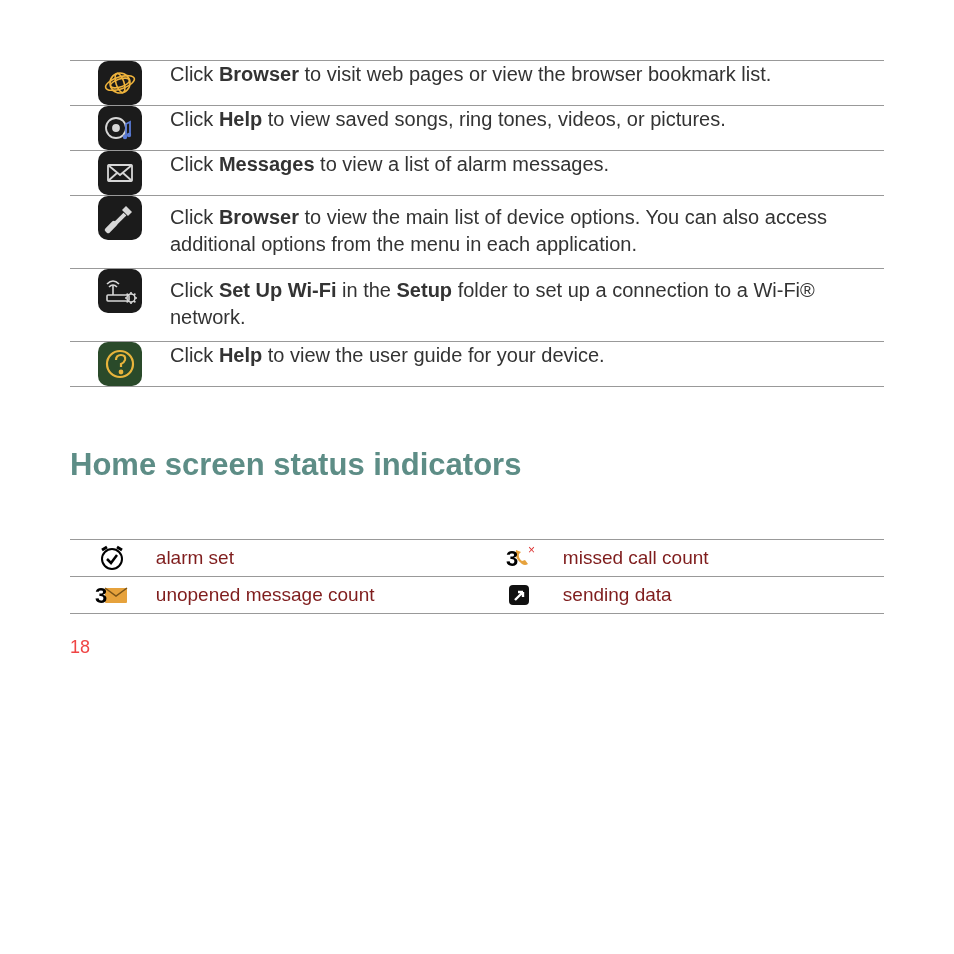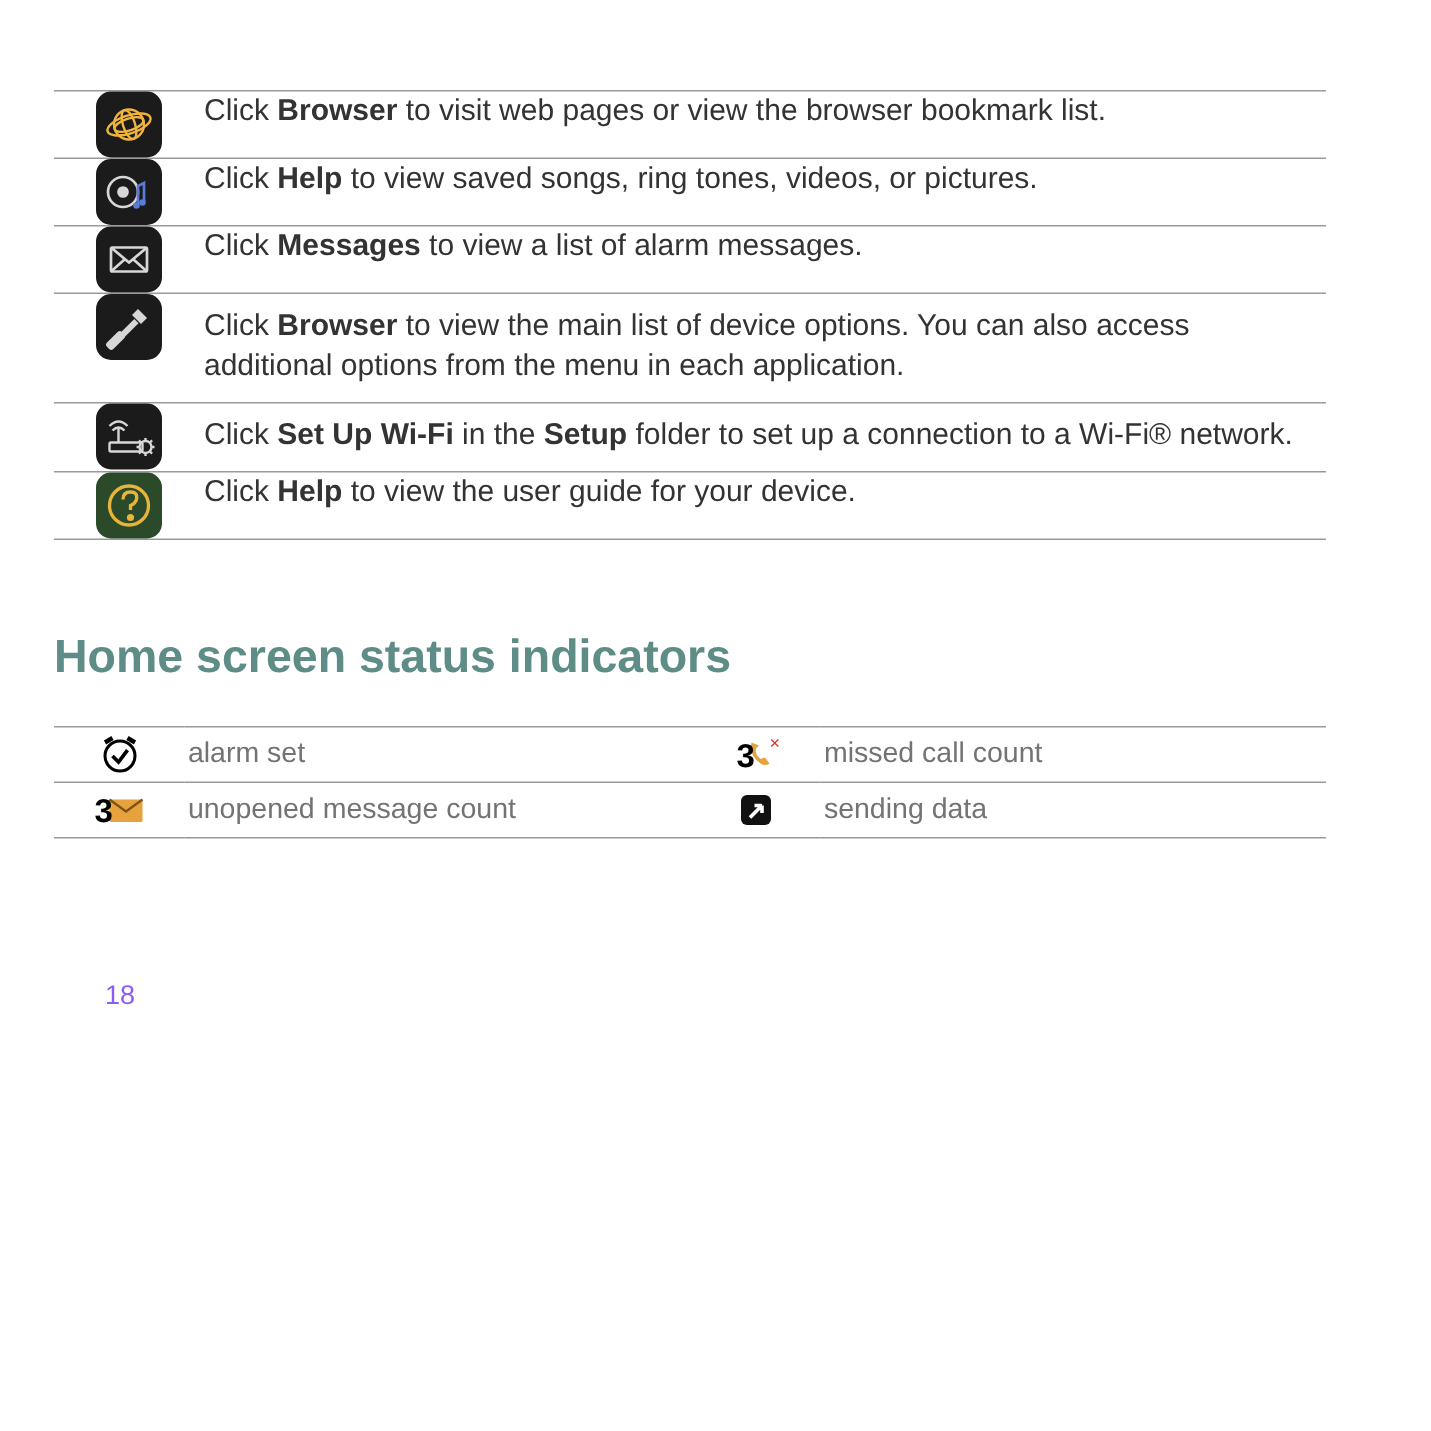--- a/index.html
+++ b/index.html
@@ -3,7 +3,7 @@
 <meta charset="utf-8">
 <style>
   html,body{margin:0;padding:0;background:#fff;font-family:"Segoe UI",Tahoma,Verdana,sans-serif;color:#333}
-  .page{width:954px;height:708px;box-sizing:border-box;padding:60px 70px 40px 36px;position:relative}
+  .page{width:954px;height:708px;box-sizing:border-box;padding:60px 70px 40px 70px;position:relative}
   table.icon-table{width:100%;border-collapse:collapse;margin-top:0}
   table.icon-table td{border-top:1px solid #999;border-bottom:1px solid #999;vertical-align:top;padding:0}
   td.icon-cell{width:100px;text-align:center;padding:8px 0}

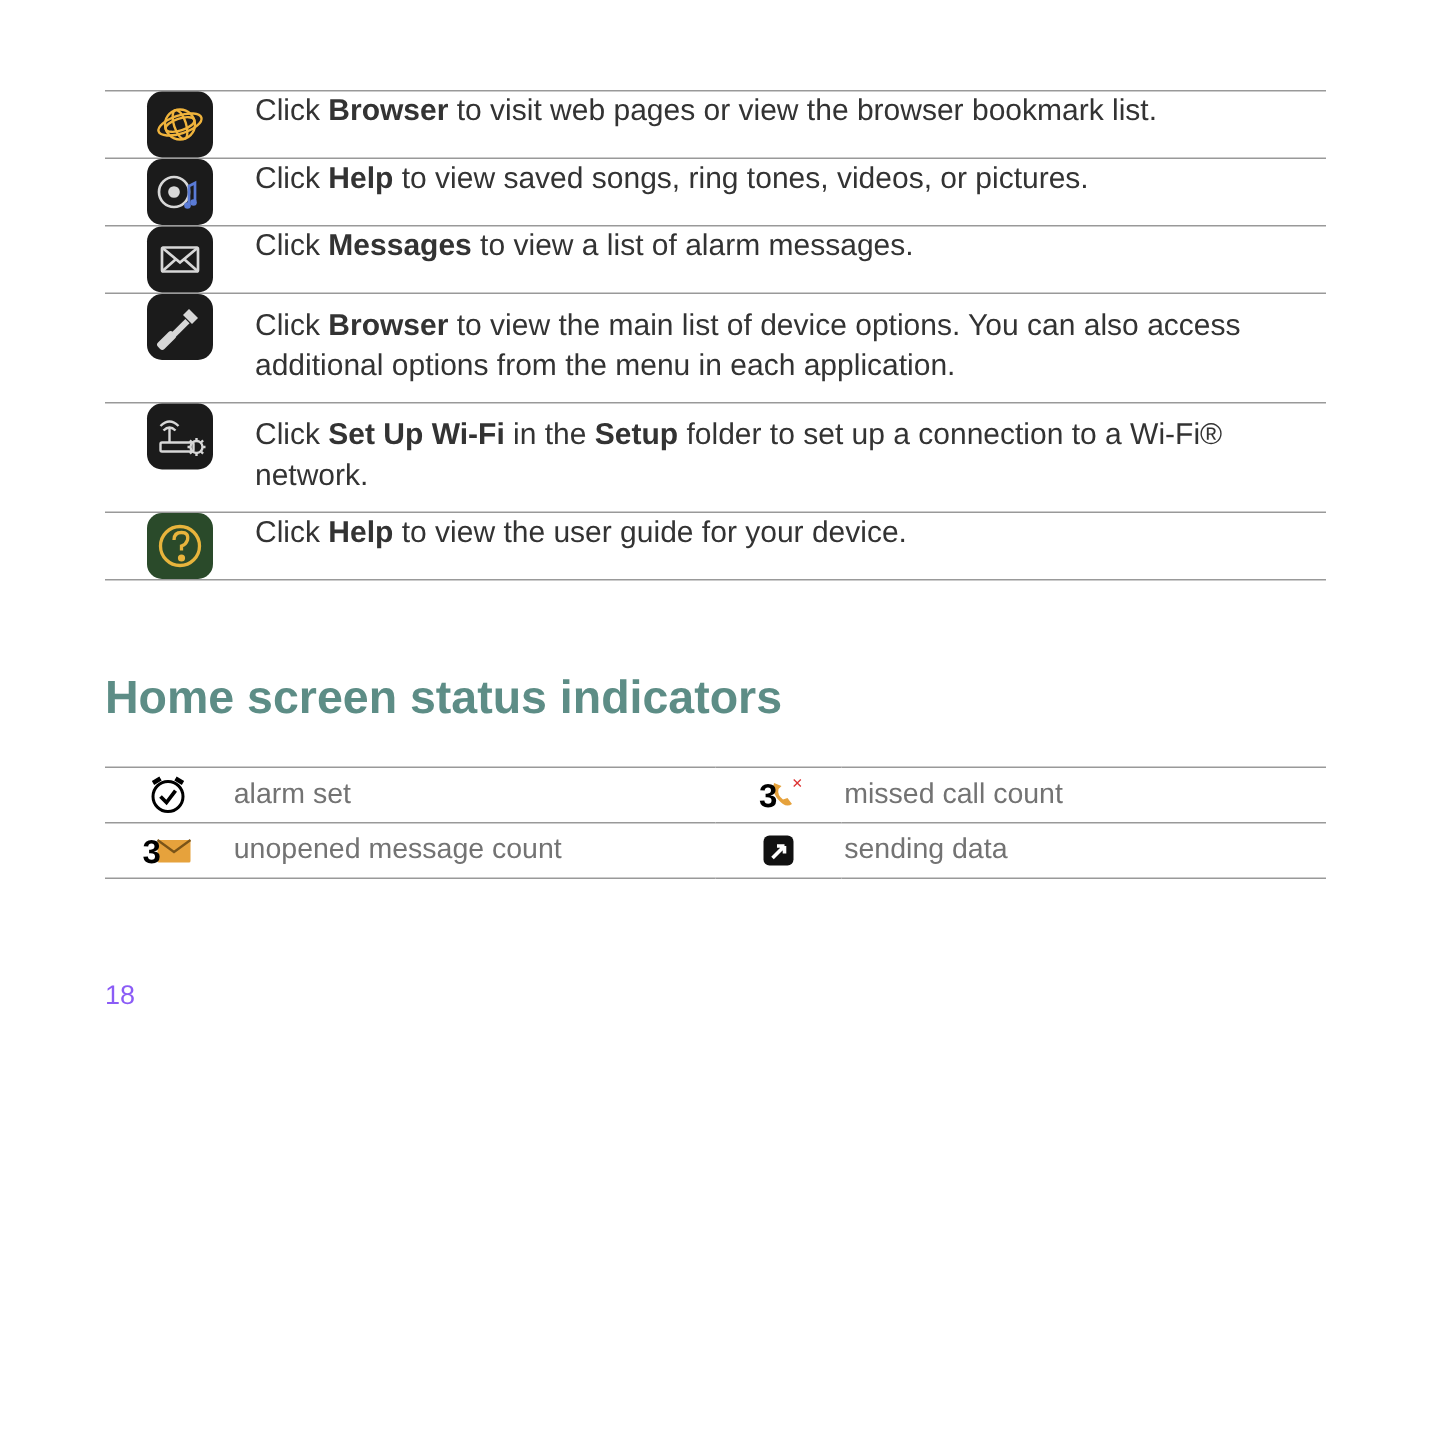--- a/index.html
+++ b/index.html
@@ -12,7 +12,7 @@
   .bold{font-weight:700}
   .app-icon{display:inline-block;width:44px;height:44px;border-radius:10px;background:#1b1b1b;color:#fff;position:relative;vertical-align:middle}
   .app-icon svg{position:absolute;top:0;left:0}
-  h2.section{font-size:31px;font-weight:700;color:#5d8d86;margin:60px 0 28px 0}
+  h2.section{font-size:31px;font-weight:700;color:#5d8d86;margin:60px 0 56px 0}
   table.status-table{width:100%;border-collapse:collapse}
   table.status-table td{border-top:1px solid #999;border-bottom:1px solid #999;vertical-align:middle;padding:4px 2px}
   td.sicon{width:80px;text-align:center}

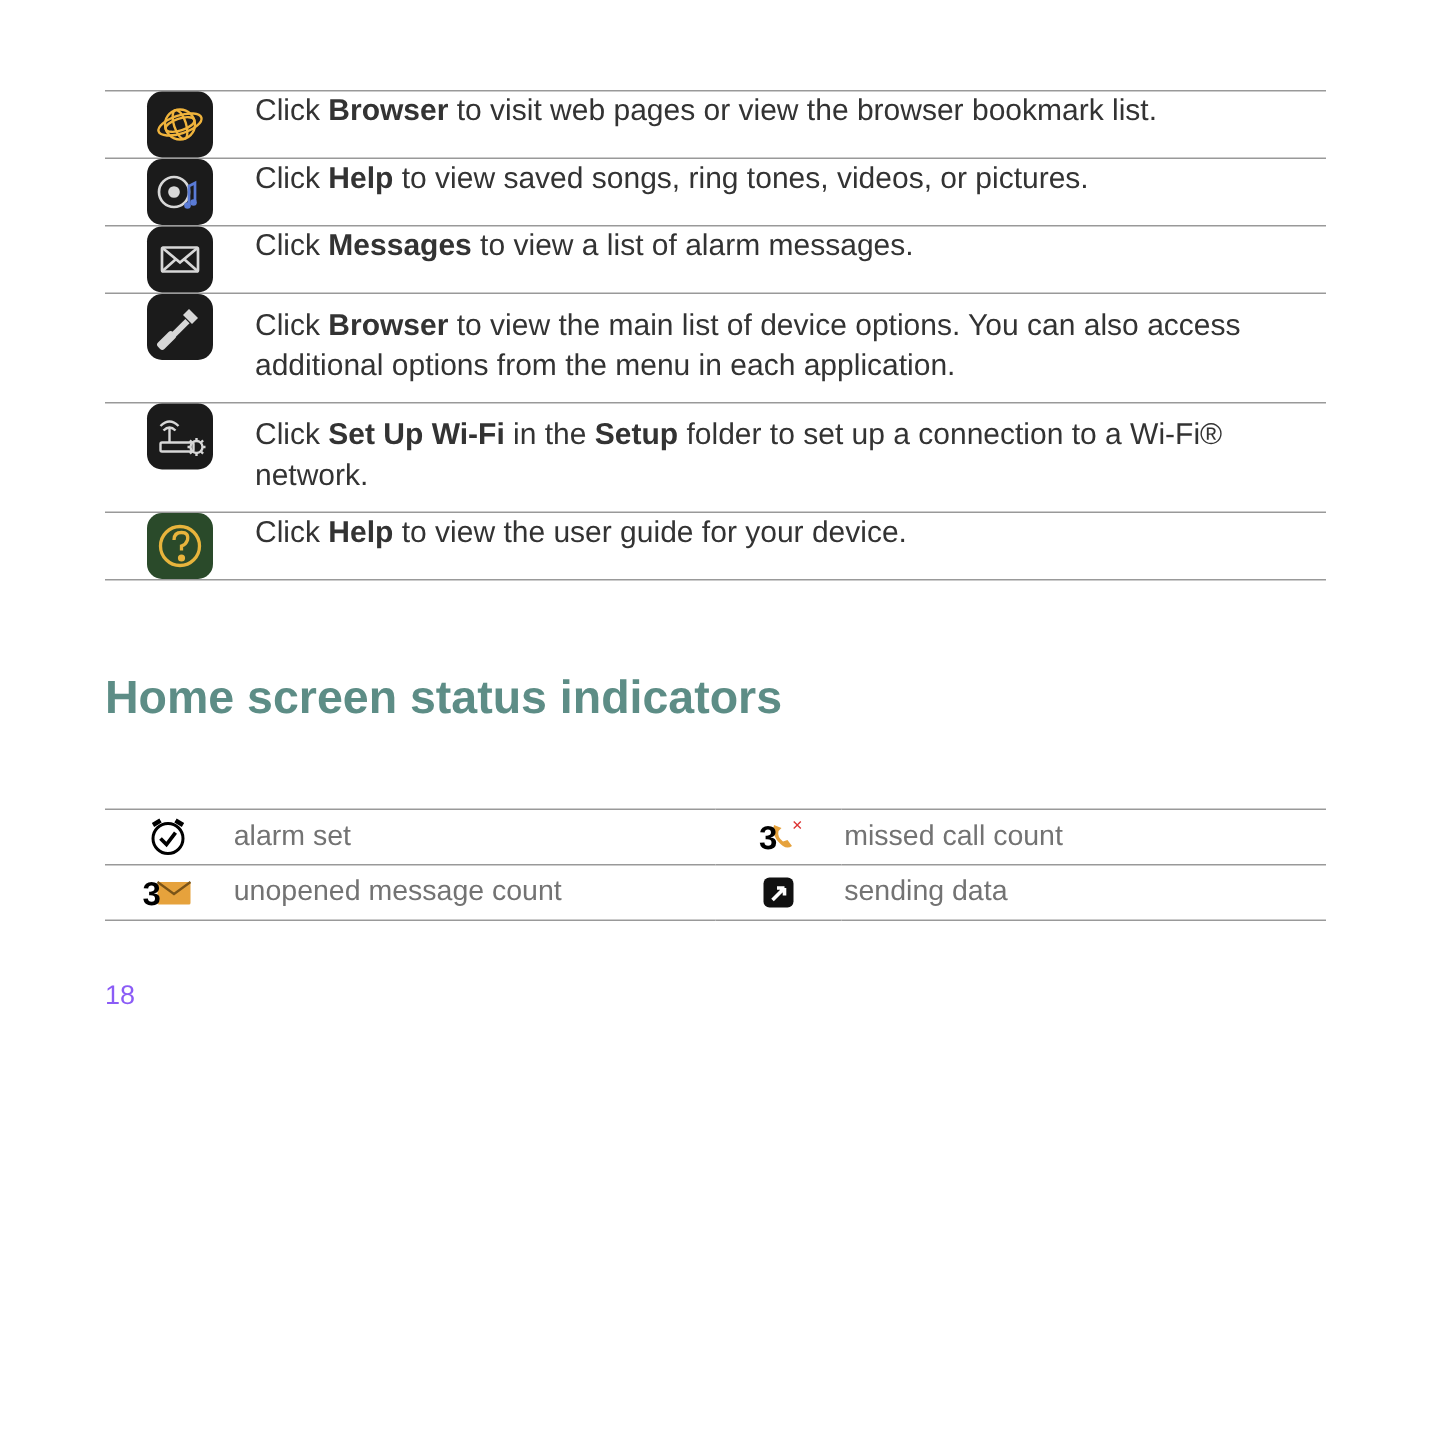--- a/index.html
+++ b/index.html
@@ -16,7 +16,7 @@
   table.status-table{width:100%;border-collapse:collapse}
   table.status-table td{border-top:1px solid #999;border-bottom:1px solid #999;vertical-align:middle;padding:4px 2px}
   td.sicon{width:80px;text-align:center}
-  td.slabel{font-size:19px;color:#737373;width:320px}
+  td.slabel{font-size:19px;color:#7f1d1d;width:320px}
   .small-icon{display:inline-block;width:34px;height:28px;position:relative;vertical-align:middle}
   .page-num{position:absolute;left:70px;bottom:34px;color:#8b5cf6;font-size:18px}
 </style>

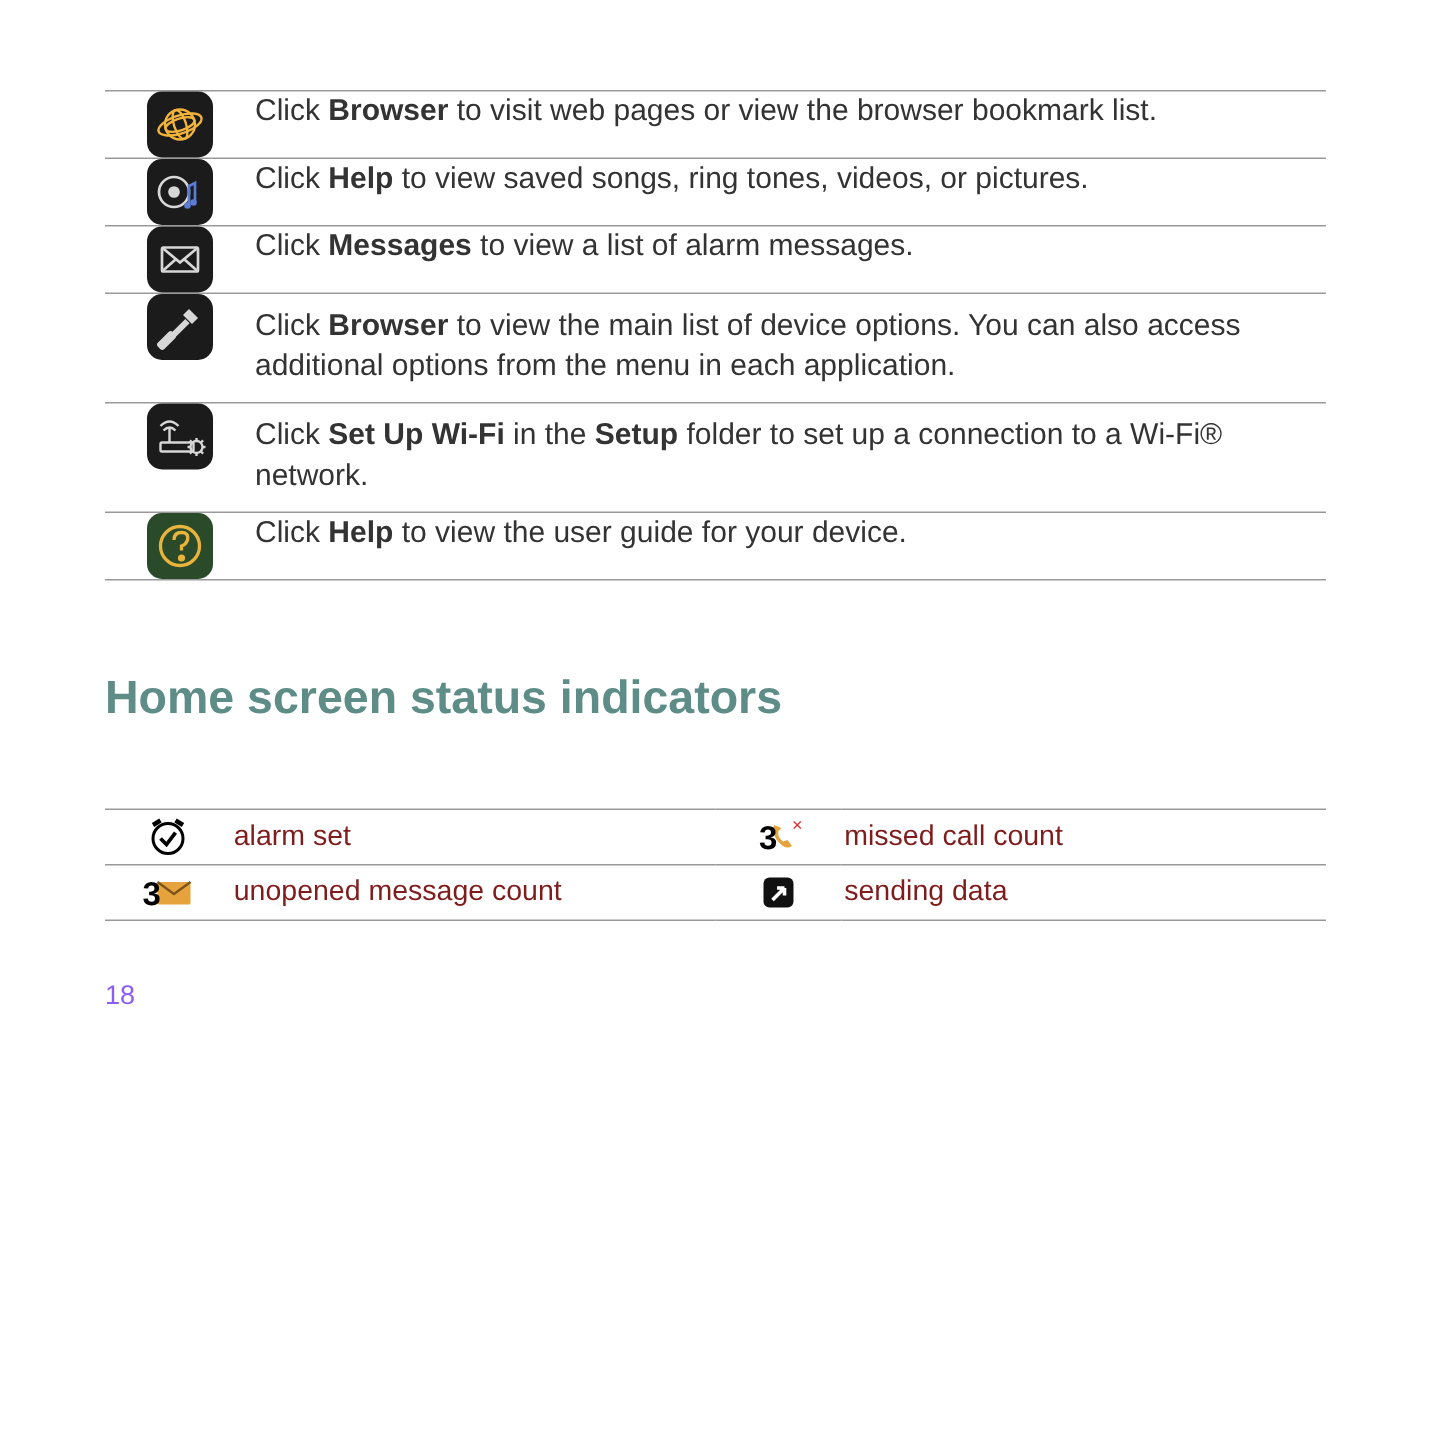--- a/index.html
+++ b/index.html
@@ -18,7 +18,7 @@
   td.sicon{width:80px;text-align:center}
   td.slabel{font-size:19px;color:#7f1d1d;width:320px}
   .small-icon{display:inline-block;width:34px;height:28px;position:relative;vertical-align:middle}
-  .page-num{position:absolute;left:70px;bottom:34px;color:#8b5cf6;font-size:18px}
+  .page-num{position:absolute;left:70px;bottom:50px;color:#ef4444;font-size:18px}
 </style>
 </head>
 <body>

